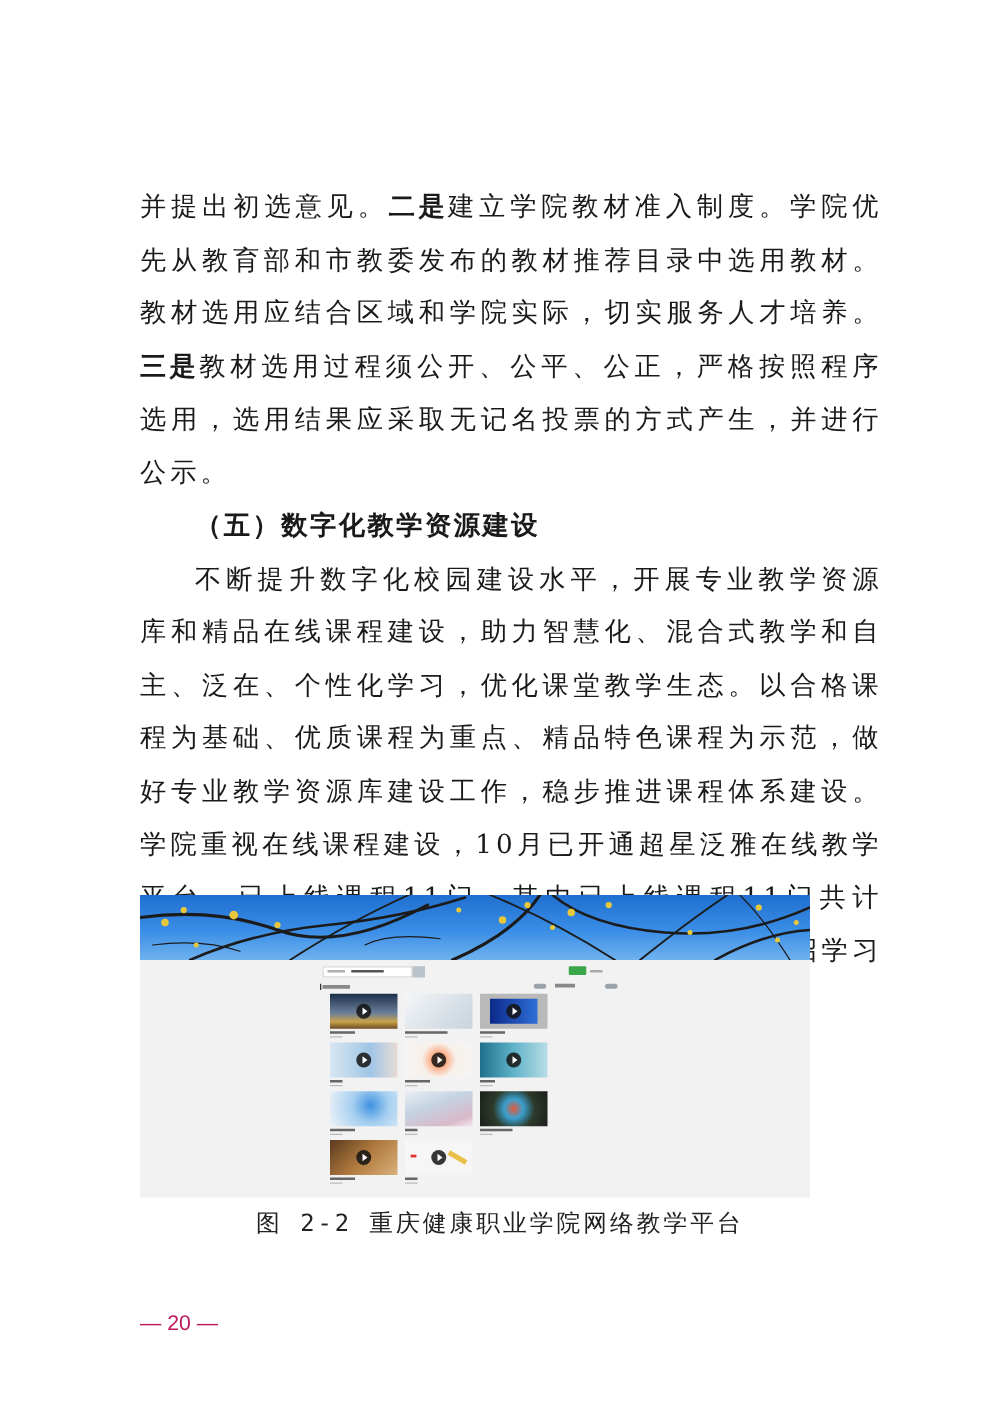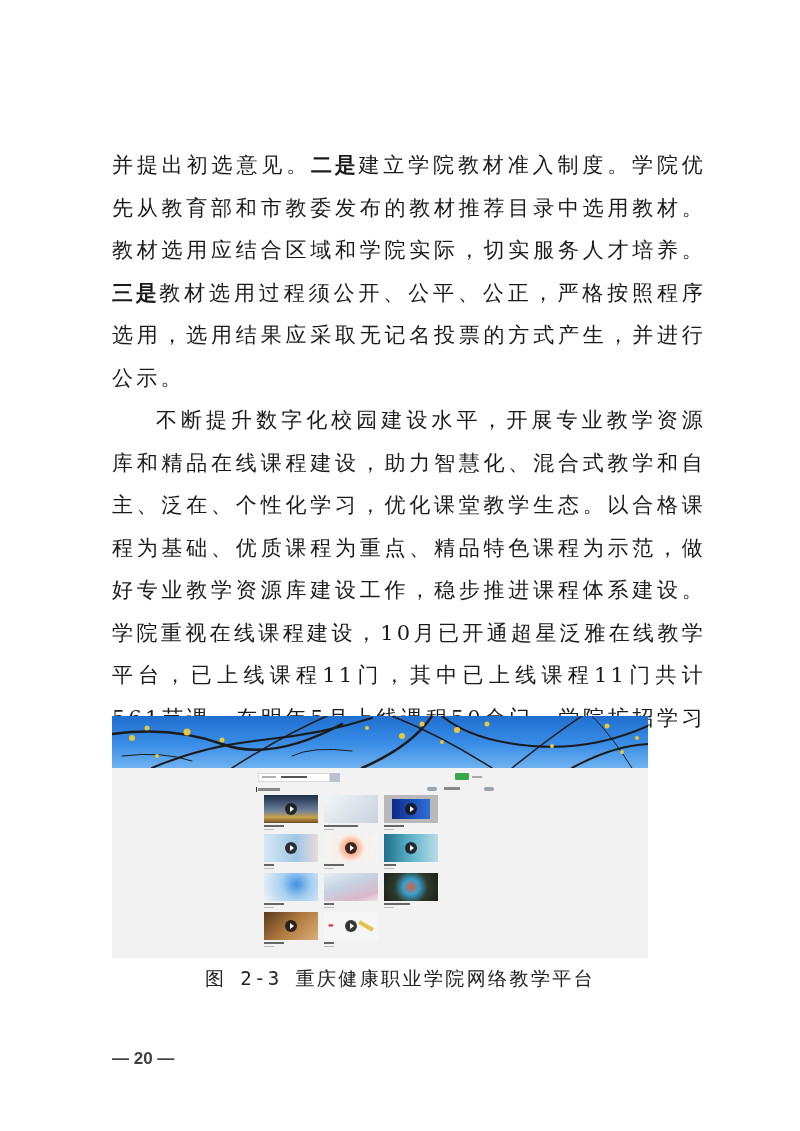--- a/index.html
+++ b/index.html
@@ -45,6 +45,7 @@
 
 <div class="page">
   <p class="para"><span>并提出初选意见。</span><span class="bold">二是</span><span>建立学院教材准入制度。学院优先从教育部和市教委发布的教材推荐目录中选用教材。教材选用应结合区域和学院实际，切实服务人才培养。</span><span class="bold">三是</span><span>教材选用过程须公开、公平、公正，严格按照程序选用，选用结果应采取无记名投票的方式产生，并进行公示。</span></p>
+  <h3 class="heading">（五）数字化教学资源建设</h3>
   <p class="para indent">不断提升数字化校园建设水平，开展专业教学资源库和精品在线课程建设，助力智慧化、混合式教学和自主、泛在、个性化学习，优化课堂教学生态。以合格课程为基础、优质课程为重点、精品特色课程为示范，做好专业教学资源库建设工作，稳步推进课程体系建设。学院重视在线课程建设，10月已开通超星泛雅在线教学平台，已上线课程11门，其中已上线课程11门共计561节课，在明年5月上线课程50余门。学院扩招学习平台线上课程65门。</p>
 </div>
 

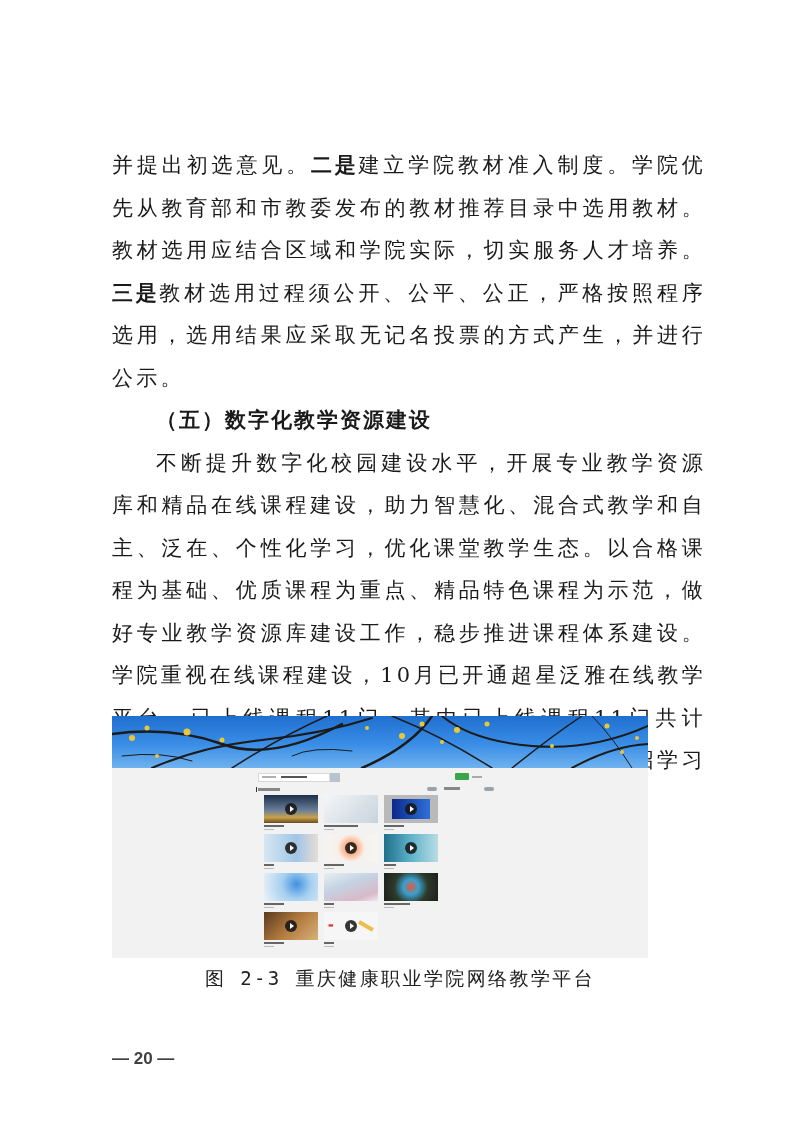--- a/index.html
+++ b/index.html
@@ -178,7 +178,7 @@
   </div>
 </div>
 
-<div class="caption">图 2-3 重庆健康职业学院网络教学平台</div>
+<div class="caption">图 2-2 重庆健康职业学院网络教学平台</div>
 <div class="pagenum">— 20 —</div>
 
 </body></html>

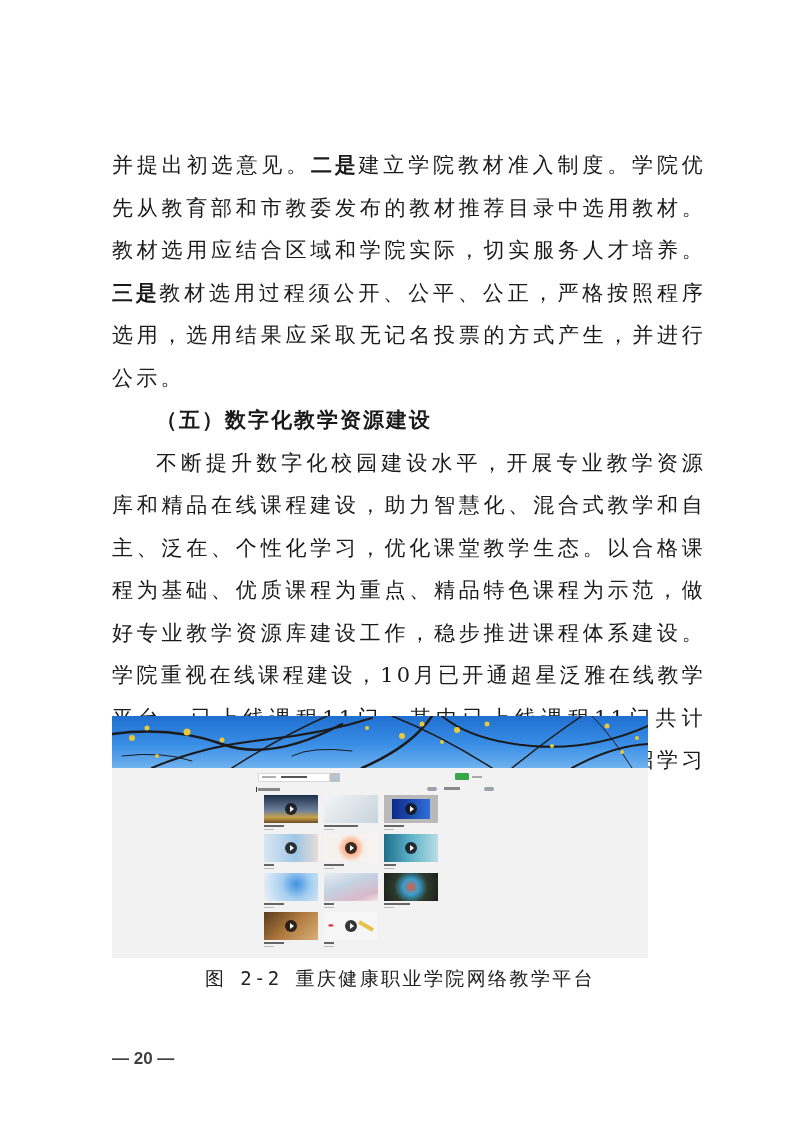--- a/index.html
+++ b/index.html
@@ -38,7 +38,7 @@
 
   .caption { position: absolute; left: 0; width: 800px; top: 966px; text-align: center; font-size: 19px; letter-spacing: 2.4px;
              font-family: "DejaVu Sans Mono", "Liberation Mono", monospace; color: #222; }
-  .pagenum { position: absolute; left: 112px; top: 1049px; font-size: 17px; font-family: "Liberation Sans", sans-serif; color: #404040; font-weight: bold; }
+  .pagenum { position: absolute; left: 112px; top: 1049px; font-size: 17px; font-family: "Liberation Sans", sans-serif; color: #be185d; }
 </style>
 </head>
 <body>

